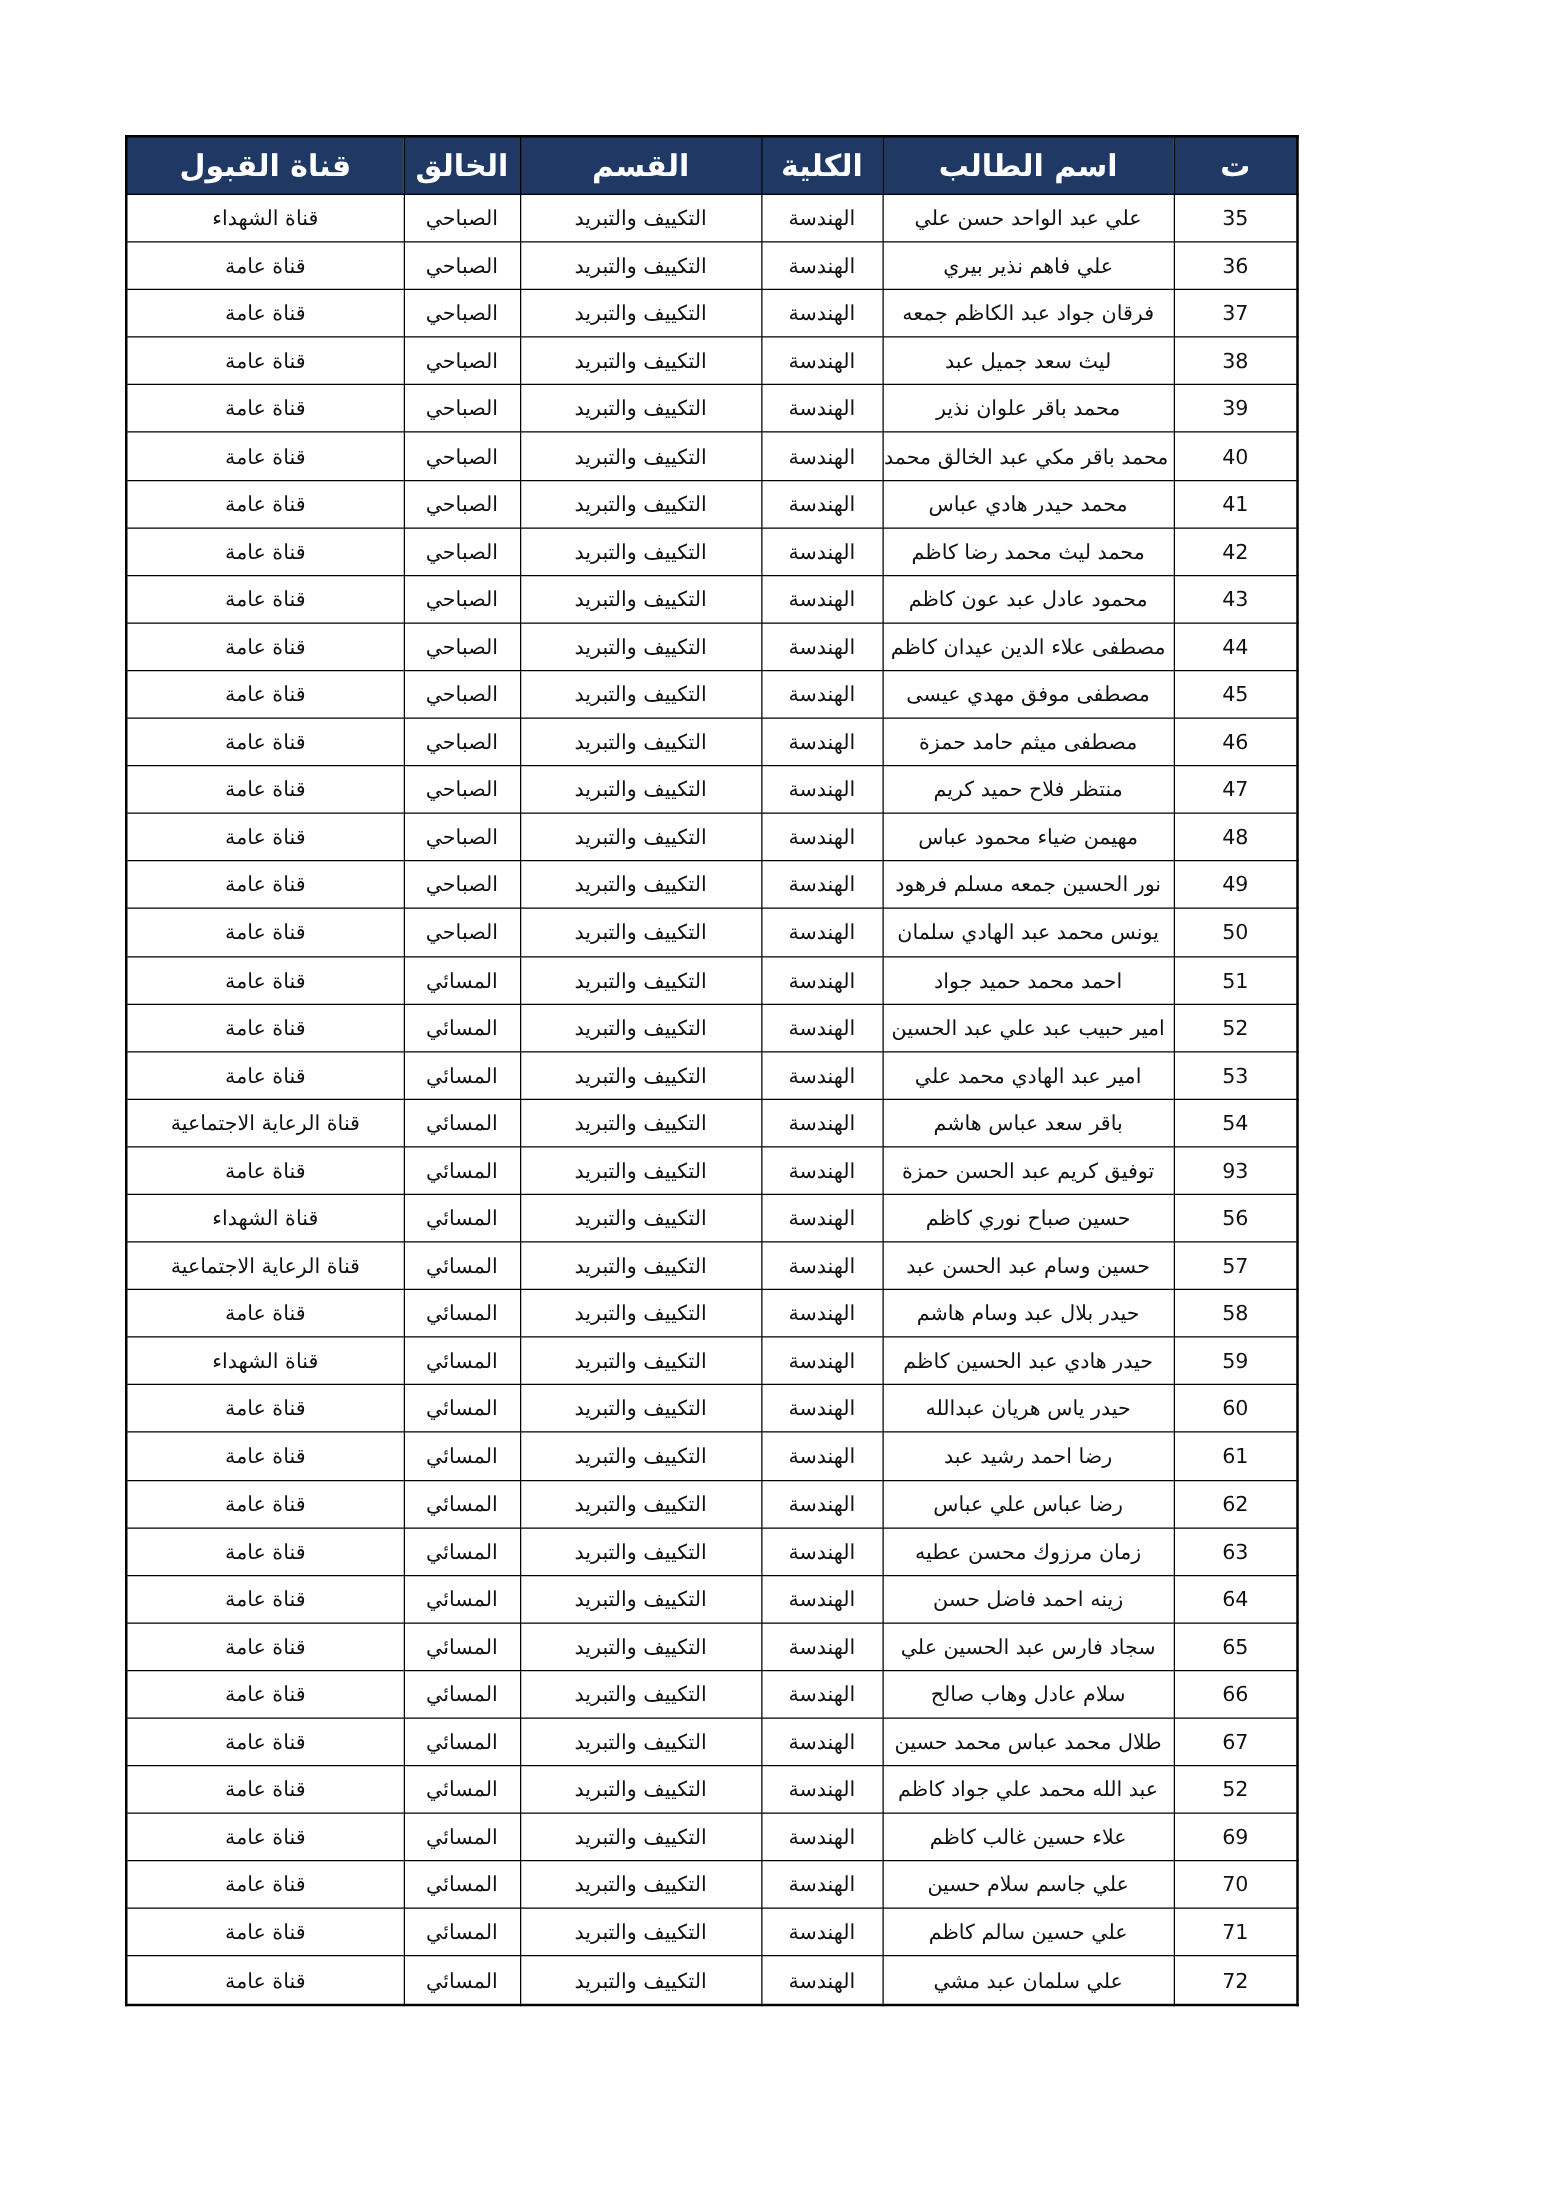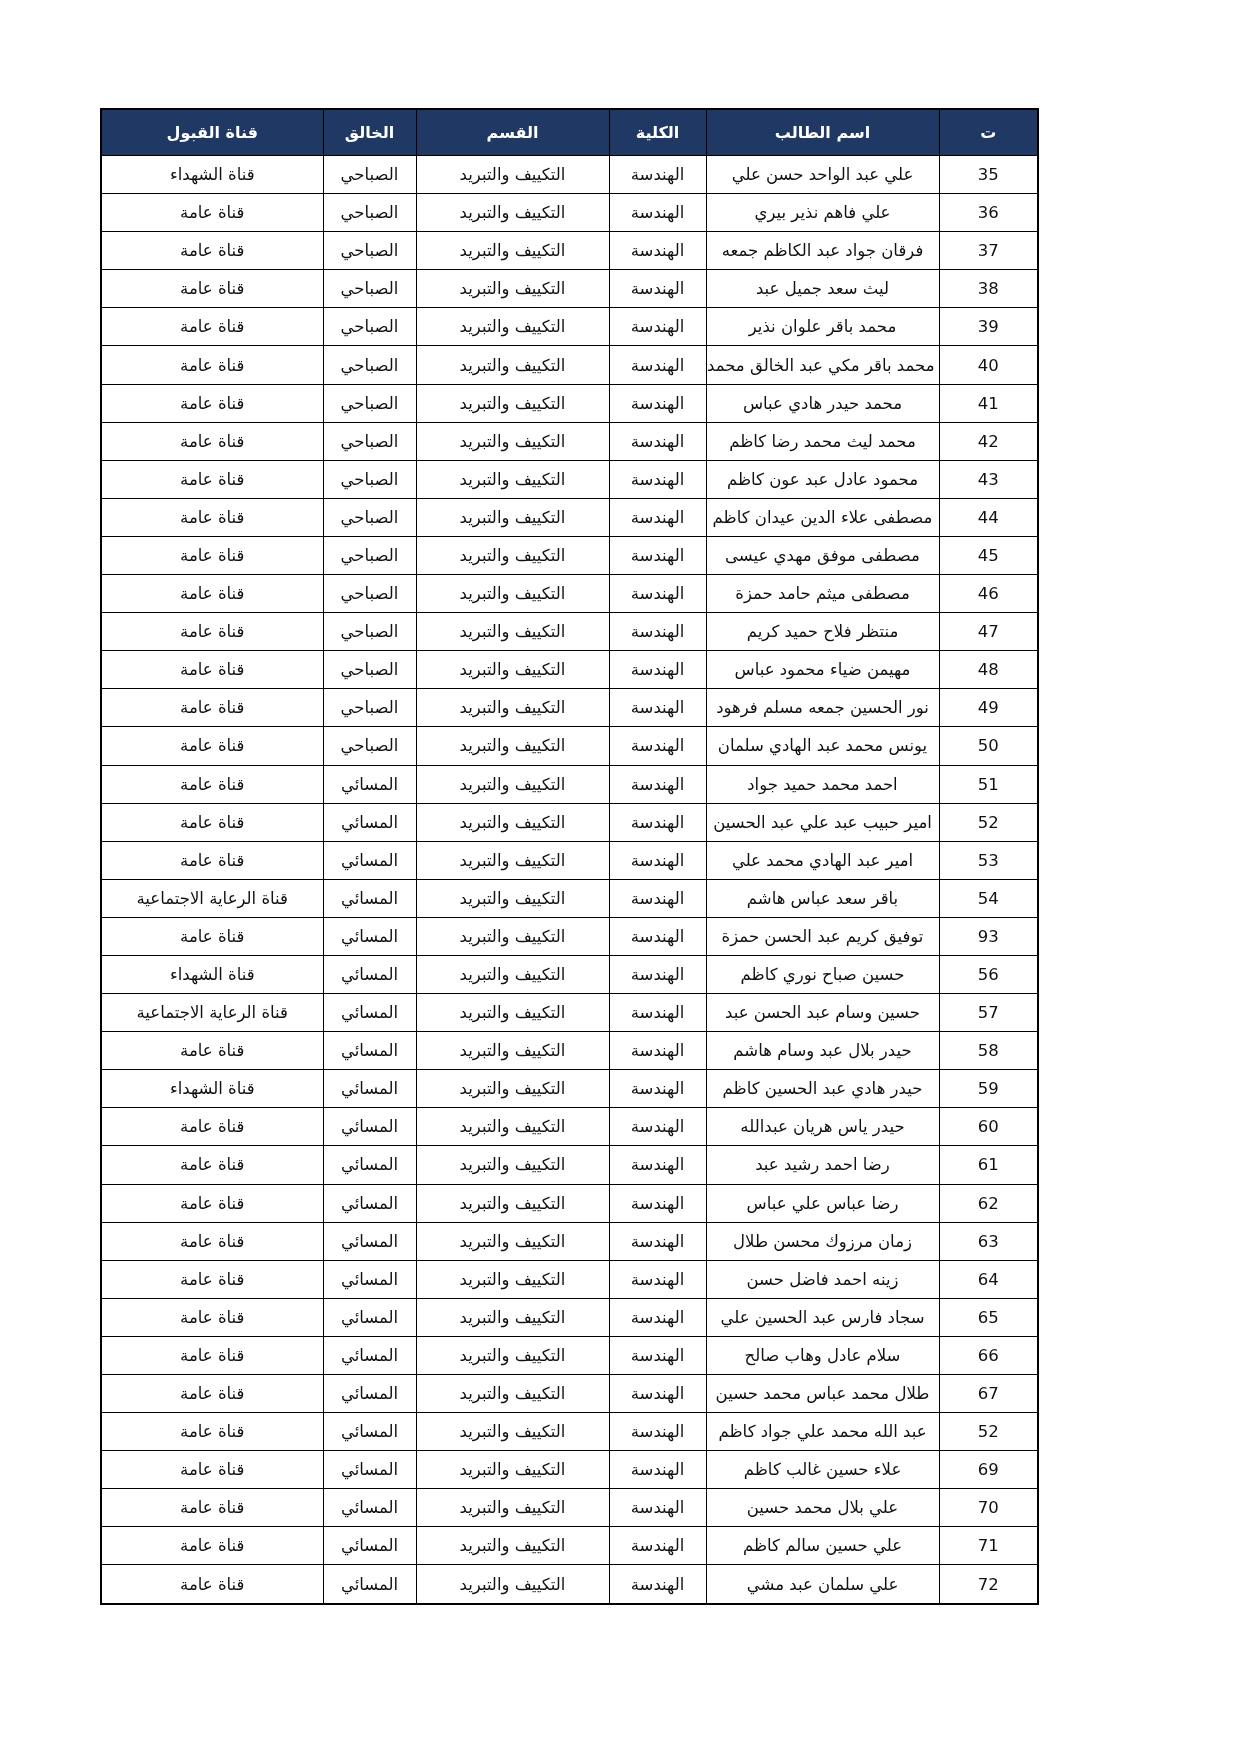--- a/index.html
+++ b/index.html
@@ -33,7 +33,7 @@
   table.students-table th{
     background:var(--header-bg);
     color:var(--header-text);
-    font-size:16px;
+    font-size:24px;
     font-weight:bold;
     height:45px;
     border:1.6px solid var(--border-color);

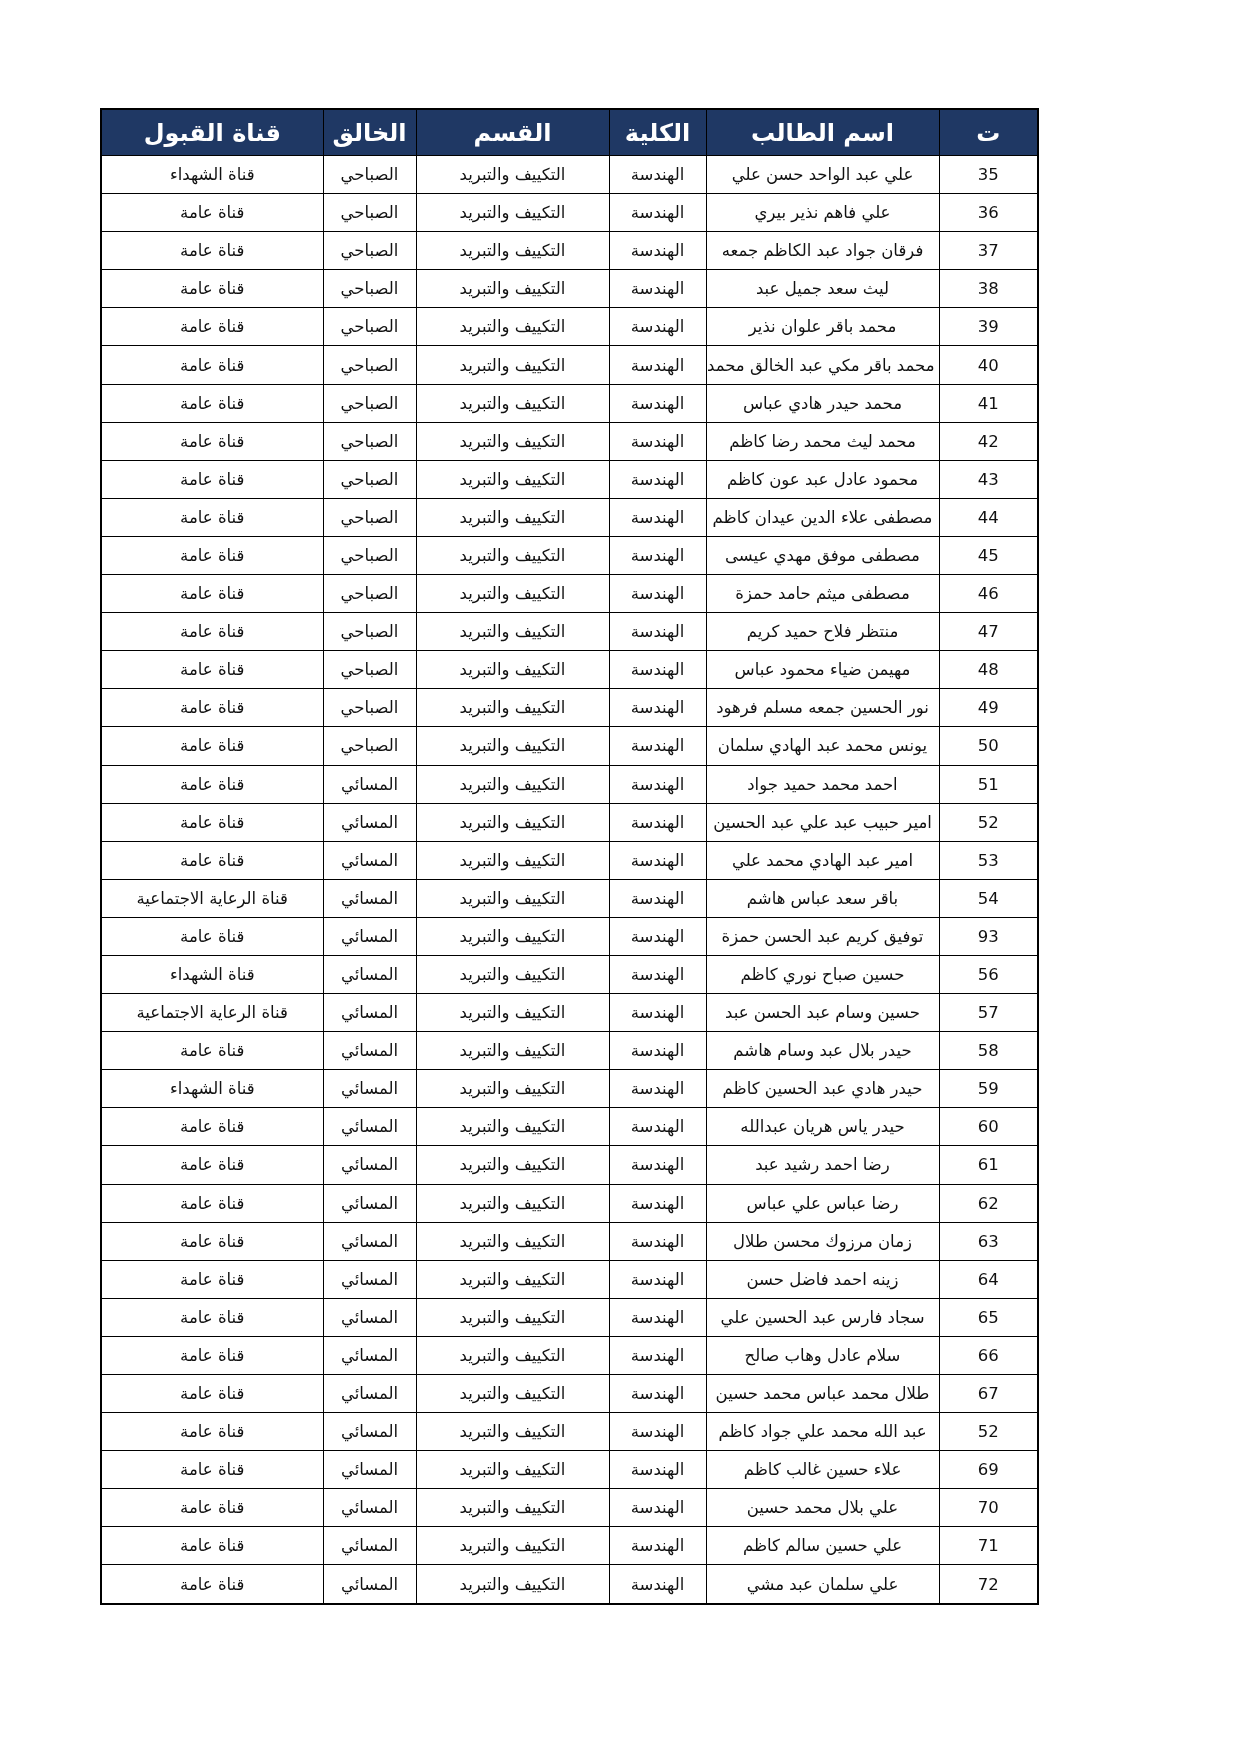--- a/index.html
+++ b/index.html
@@ -303,7 +303,7 @@
         </tr>
         <tr>
           <td>63</td>
-          <td>زمان مرزوك محسن طلال</td>
+          <td>زمان مرزوك محسن عطيه</td>
           <td>الهندسة</td>
           <td>التكييف والتبريد</td>
           <td>المسائي</td>

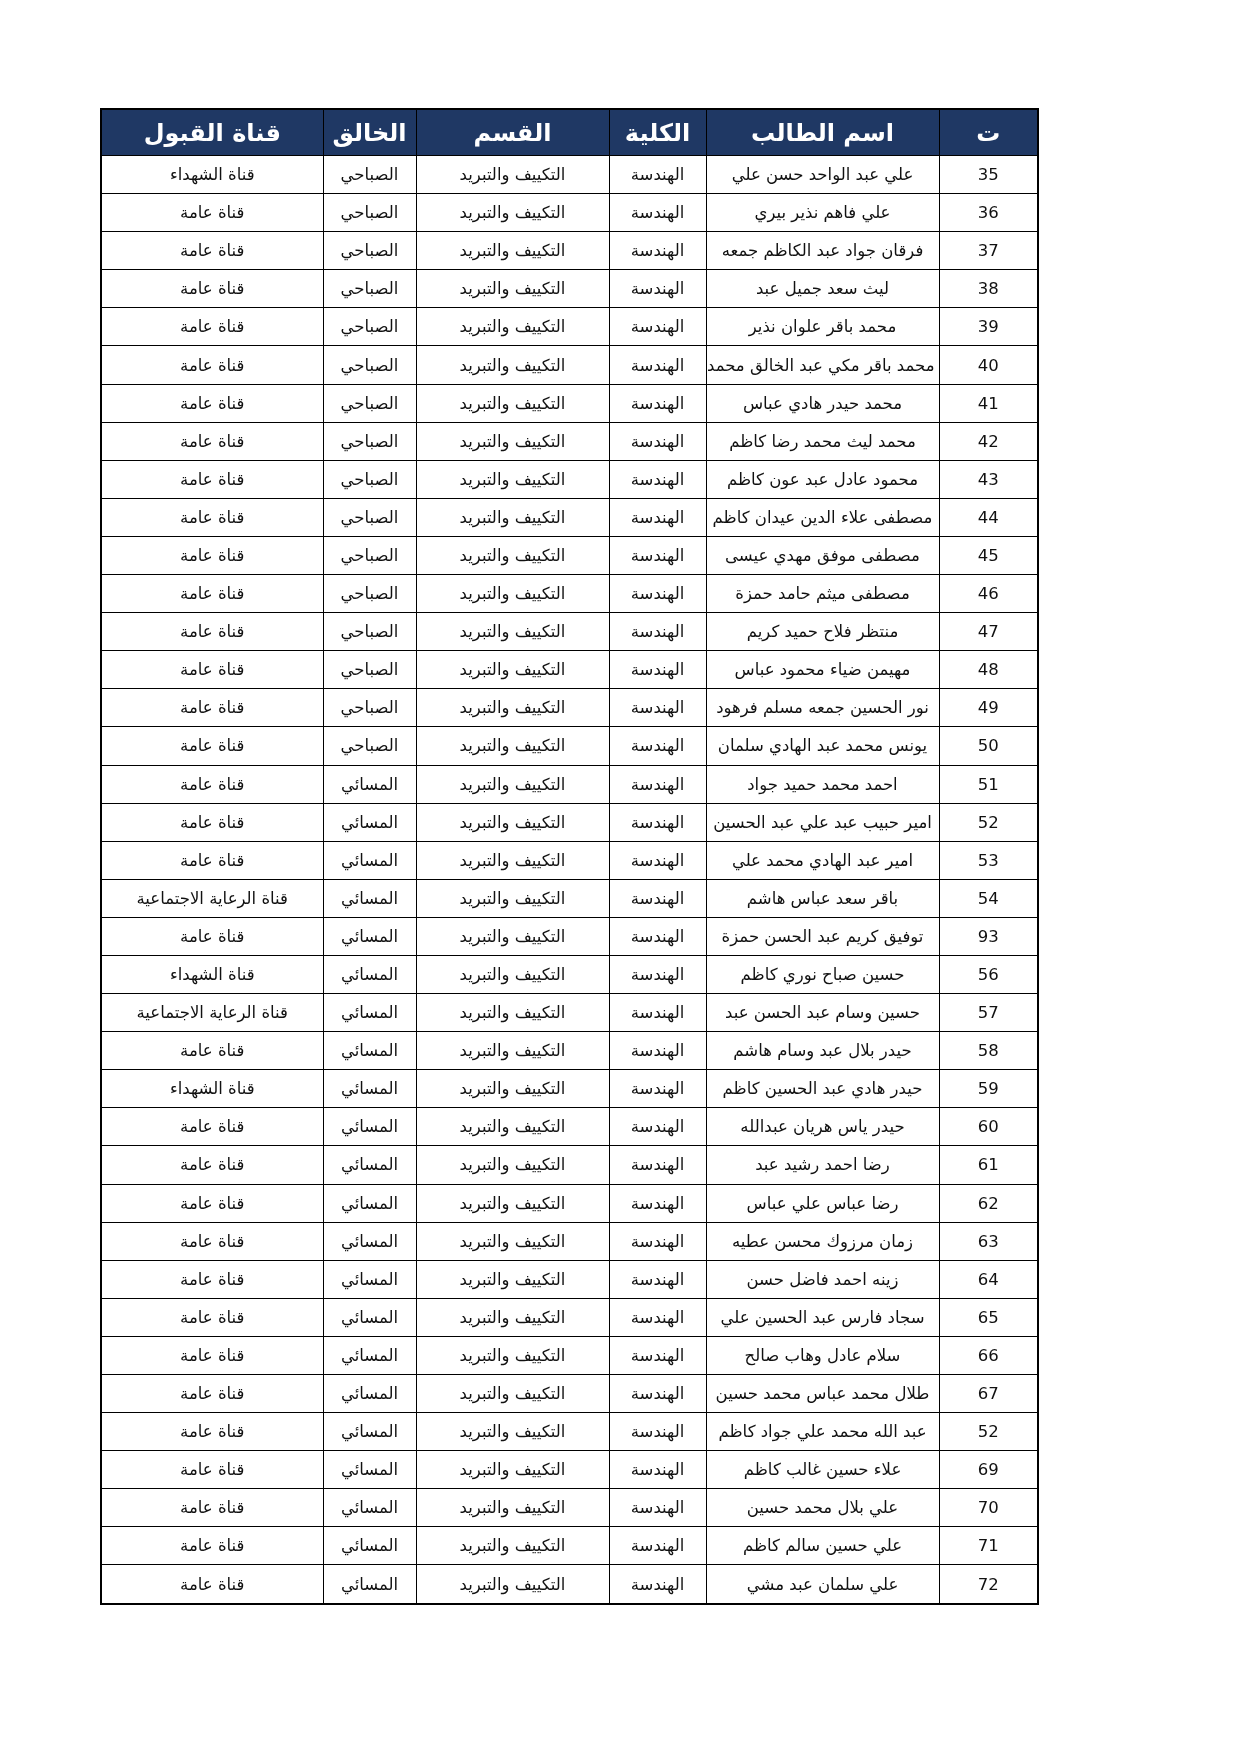--- a/index.html
+++ b/index.html
@@ -359,7 +359,7 @@
         </tr>
         <tr>
           <td>70</td>
-          <td>علي بلال محمد حسين</td>
+          <td>علي جاسم سلام حسين</td>
           <td>الهندسة</td>
           <td>التكييف والتبريد</td>
           <td>المسائي</td>

